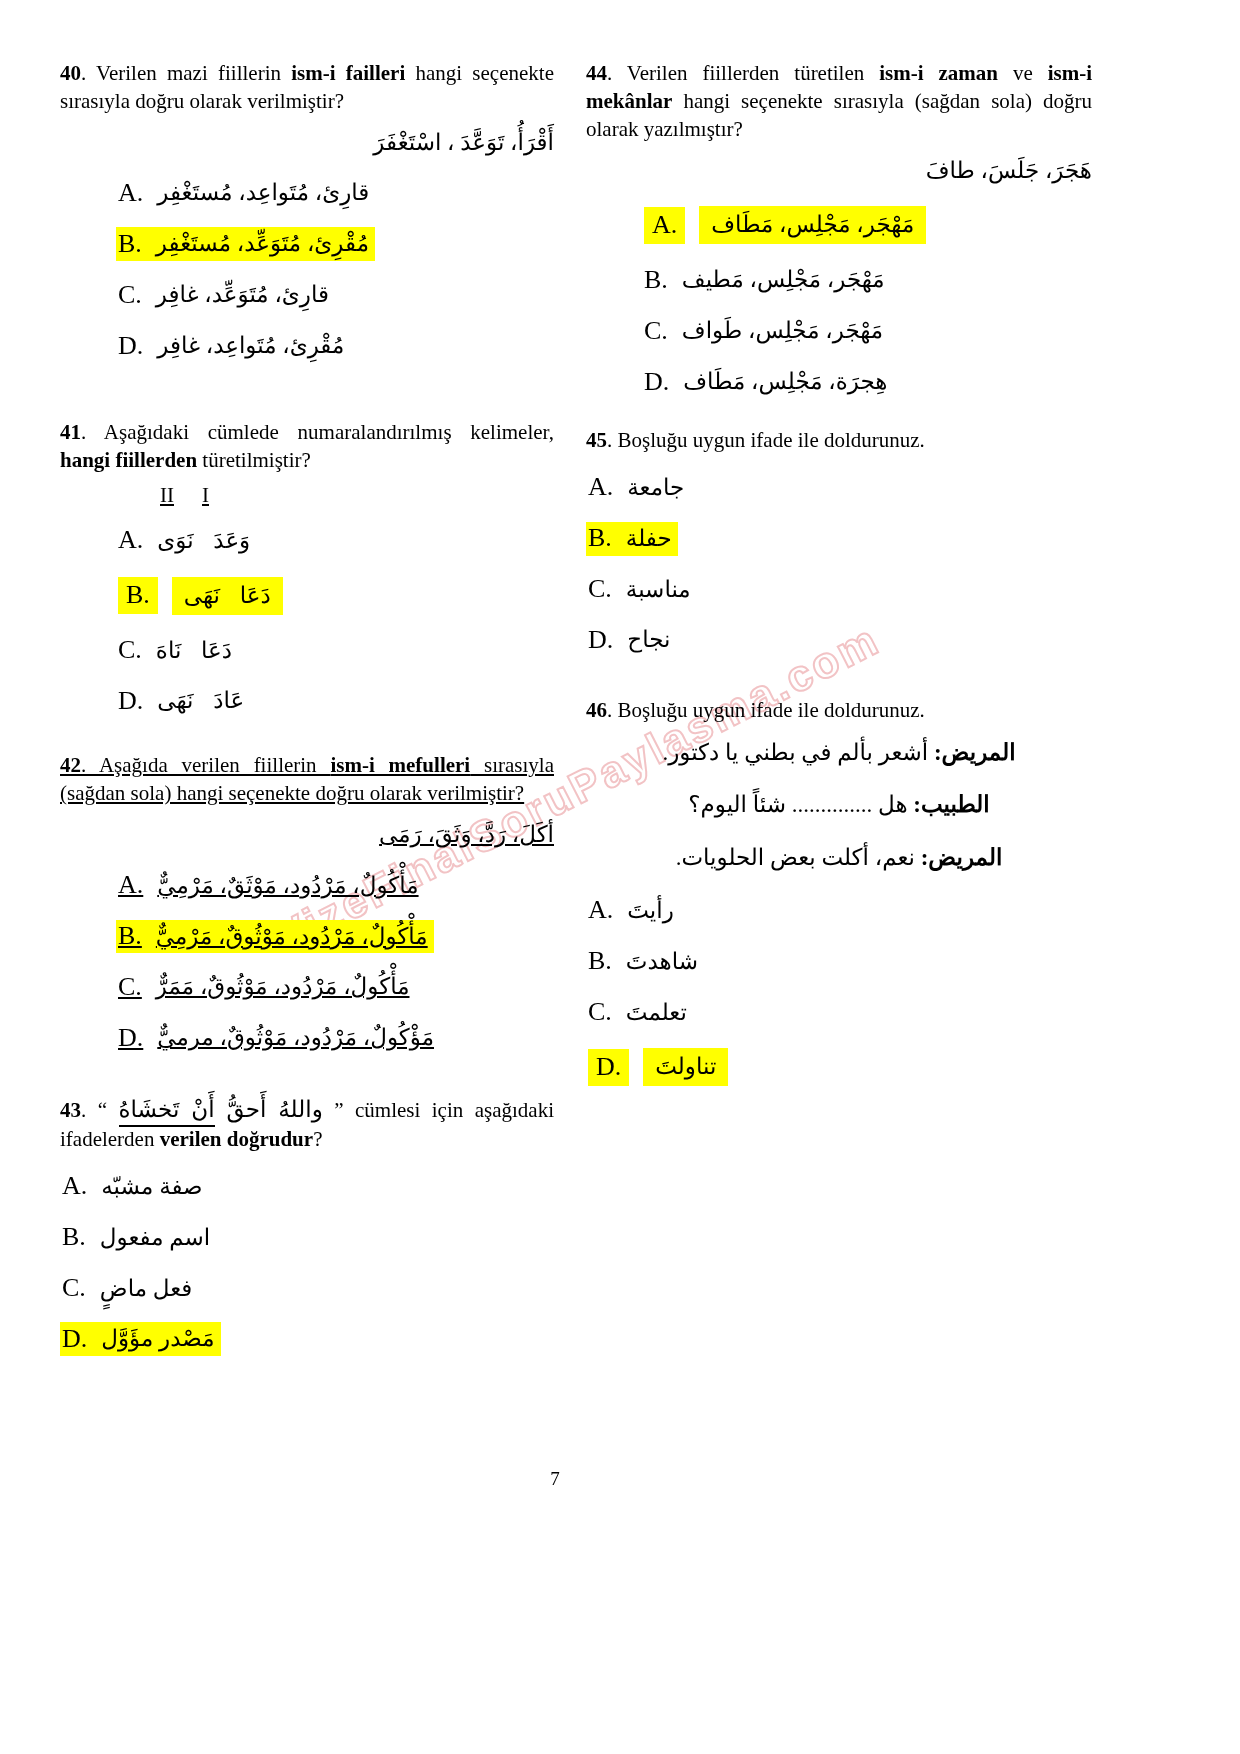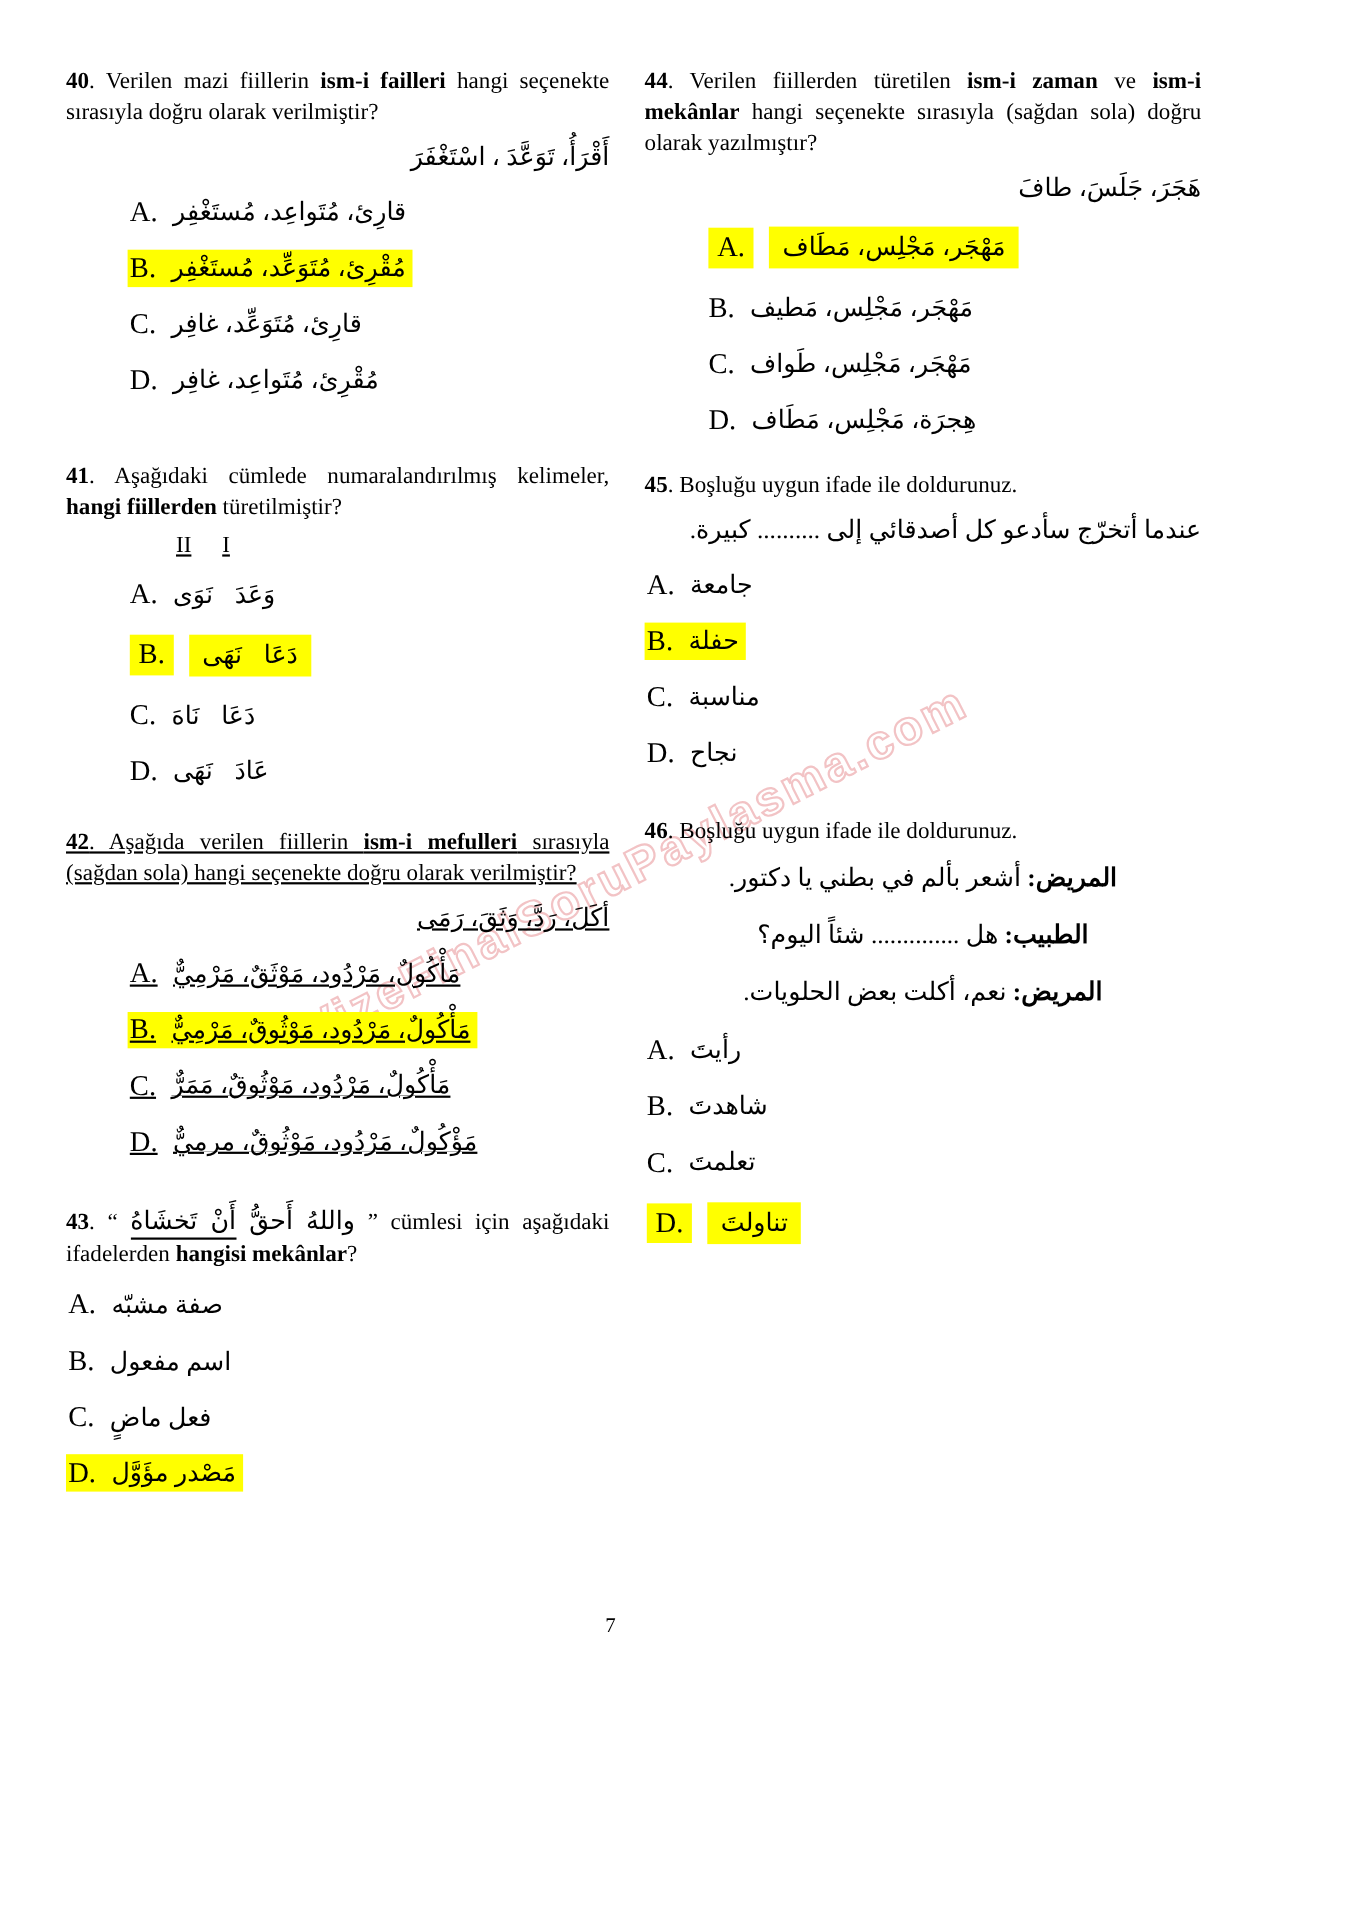--- a/index.html
+++ b/index.html
@@ -206,7 +206,6 @@
     </div>
     <div class="question q-45">
       <p class="stem"><span class="b">45</span><span>. Boşluğu uygun ifade ile doldurunuz.</span></p>
-      <div class="given" dir="rtl">عندما أتخرّج سأدعو كل أصدقائي إلى .......... كبيرة.</div>
       <div class="options">
         <div class="opt">
           <span class="optwrap">

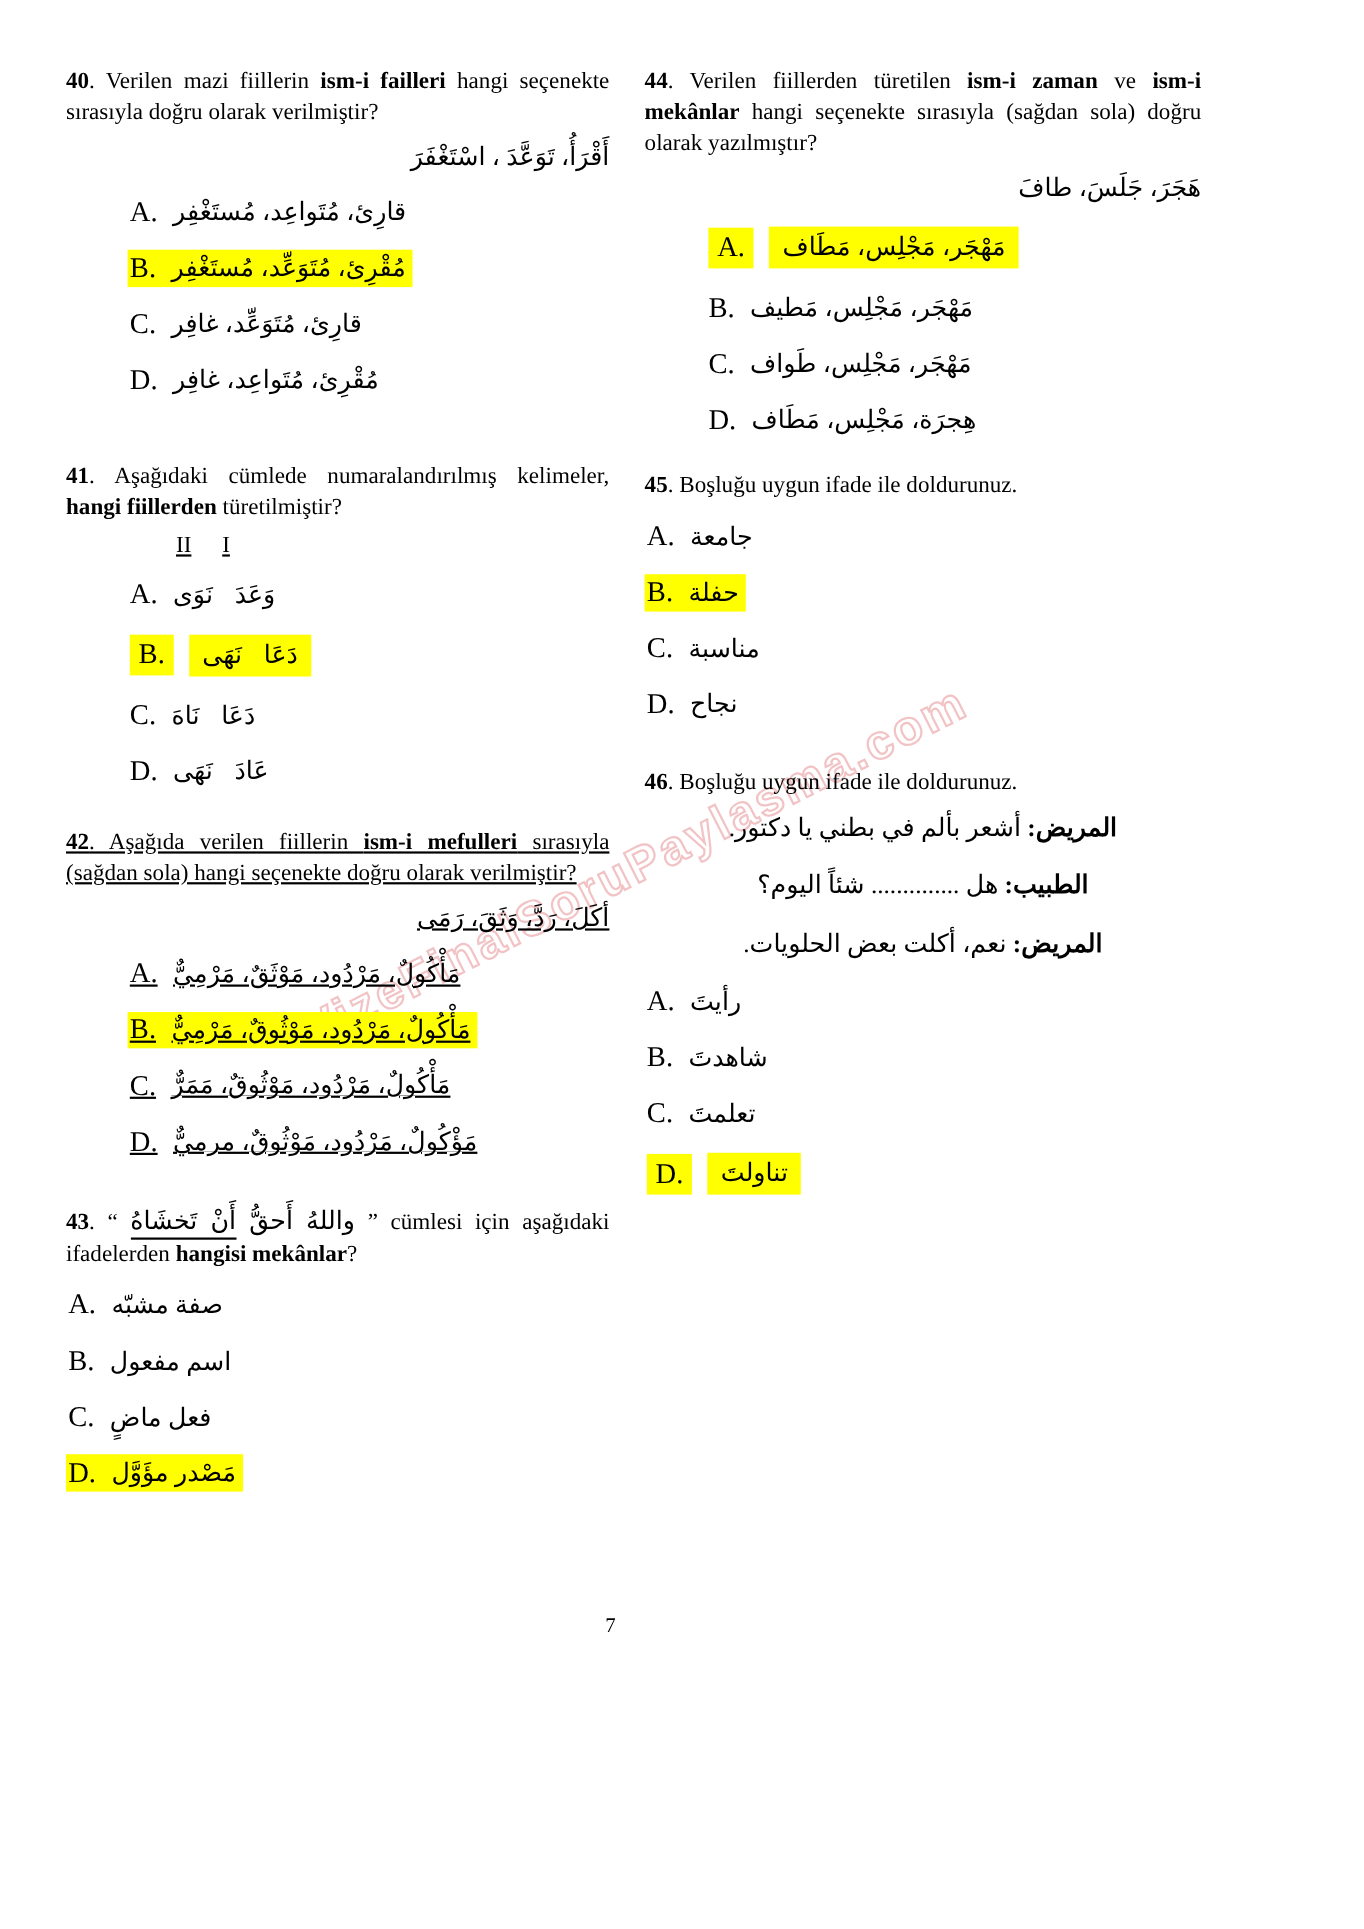--- a/index.html
+++ b/index.html
@@ -144,7 +144,7 @@
       </div>
     </div>
     <div class="question q-43">
-      <p class="stem"><span class="b">43</span><span>. “ </span><span class="ar" dir="rtl">واللهُ أَحقُّ </span><span class="ar u-ar" dir="rtl">أَنْ تَخشَاهُ</span><span> ” cümlesi için aşağıdaki ifadelerden </span><span class="b">hangisi mekânlar</span><span>?</span></p>
+      <p class="stem"><span class="b">43</span><span>. “ </span><span class="ar" dir="rtl">واللهُ أَحقُّ </span><span class="ar u-ar" dir="rtl">أَنْ تَخشَاهُ</span><span> ” cümlesi için aşağıdaki ifadelerden </span><span class="b">verilen doğrudur</span><span>?</span></p>
       <div class="options">
         <div class="opt">
           <span class="optwrap">

